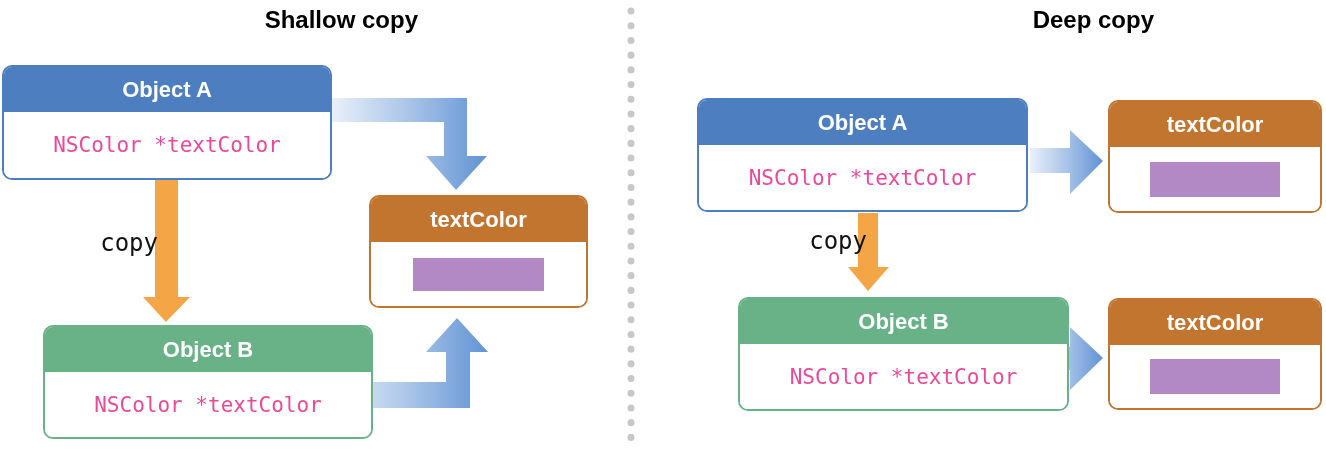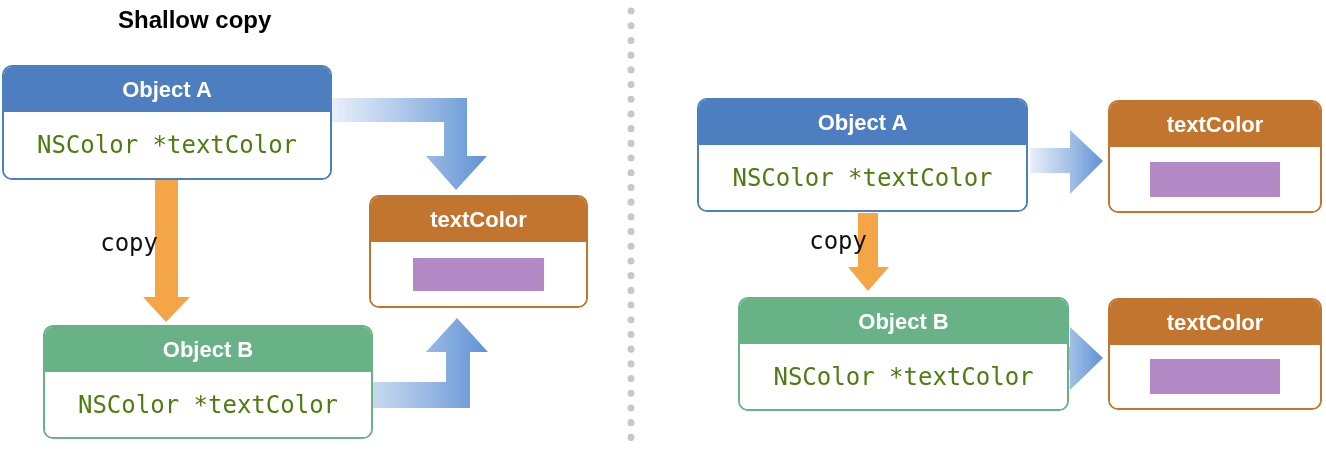--- a/index.html
+++ b/index.html
@@ -12,7 +12,7 @@
   }
   #arrow-layer{position:absolute;left:0;top:0;width:1326px;height:454px;z-index:0;}
   .title{
-    position:absolute;z-index:2;width:300px;text-align:left;
+    position:absolute;z-index:2;width:300px;text-align:right;
     font-weight:bold;font-size:24px;color:#000;
     font-family:"Liberation Sans",sans-serif;
   }

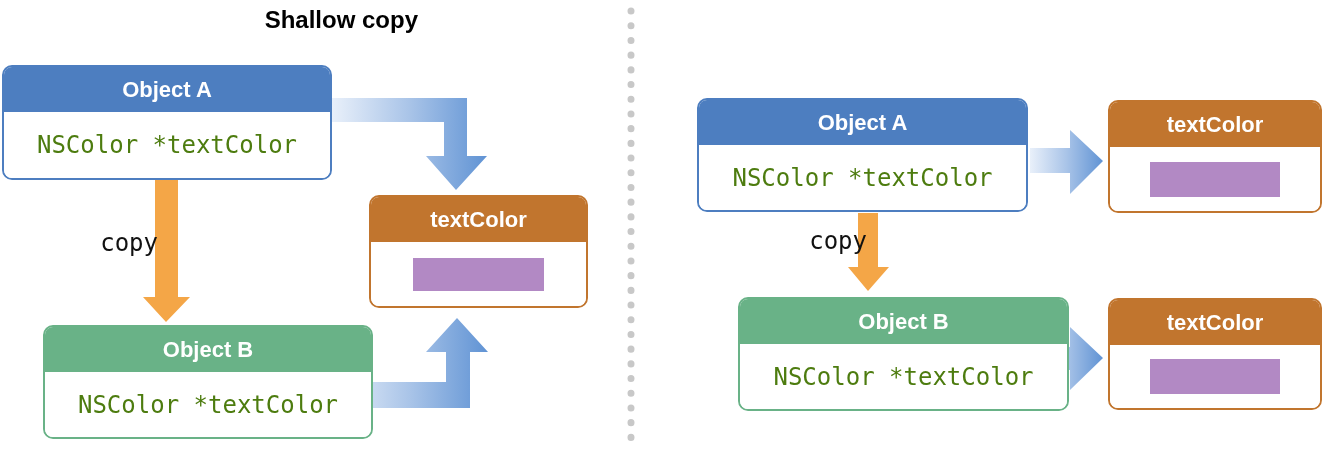--- a/index.html
+++ b/index.html
@@ -93,6 +93,7 @@
     </div>
   </div>
 
+  <div class="title" style="left:854px;top:6px;">Deep copy</div>
 
   <div class="box blue" style="left:697px;top:98px;width:331px;height:114px;">
     <div class="hdr">Object A</div>

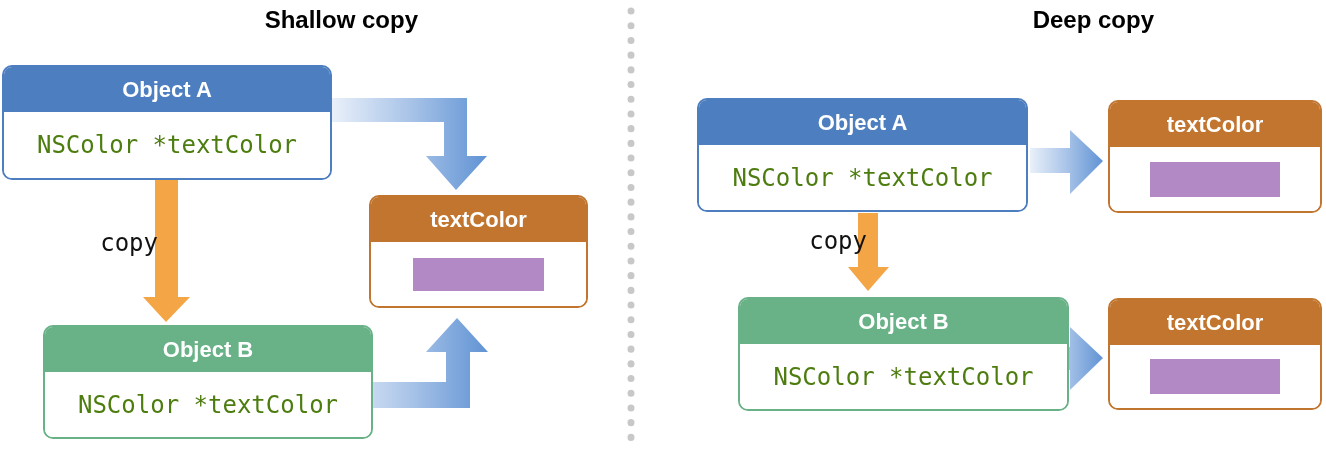--- a/index.html
+++ b/index.html
@@ -33,9 +33,9 @@
   }
   .box .bdy{
     flex:1;display:flex;align-items:center;justify-content:center;
-    background:#fff;color:#4d7c0f;
+    background:#fff;color:#ec4899;
     font-family:"DejaVu Sans Mono","Liberation Mono",monospace;
-    font-size:24px;white-space:pre;
+    font-size:21px;white-space:pre;
   }
   .blue{border-color:#4d7ec0;}   .blue .hdr{background:#4d7ec0;}
   .green{border-color:#69b287;margin-left:41px;}  .green .hdr{background:#69b287;}

